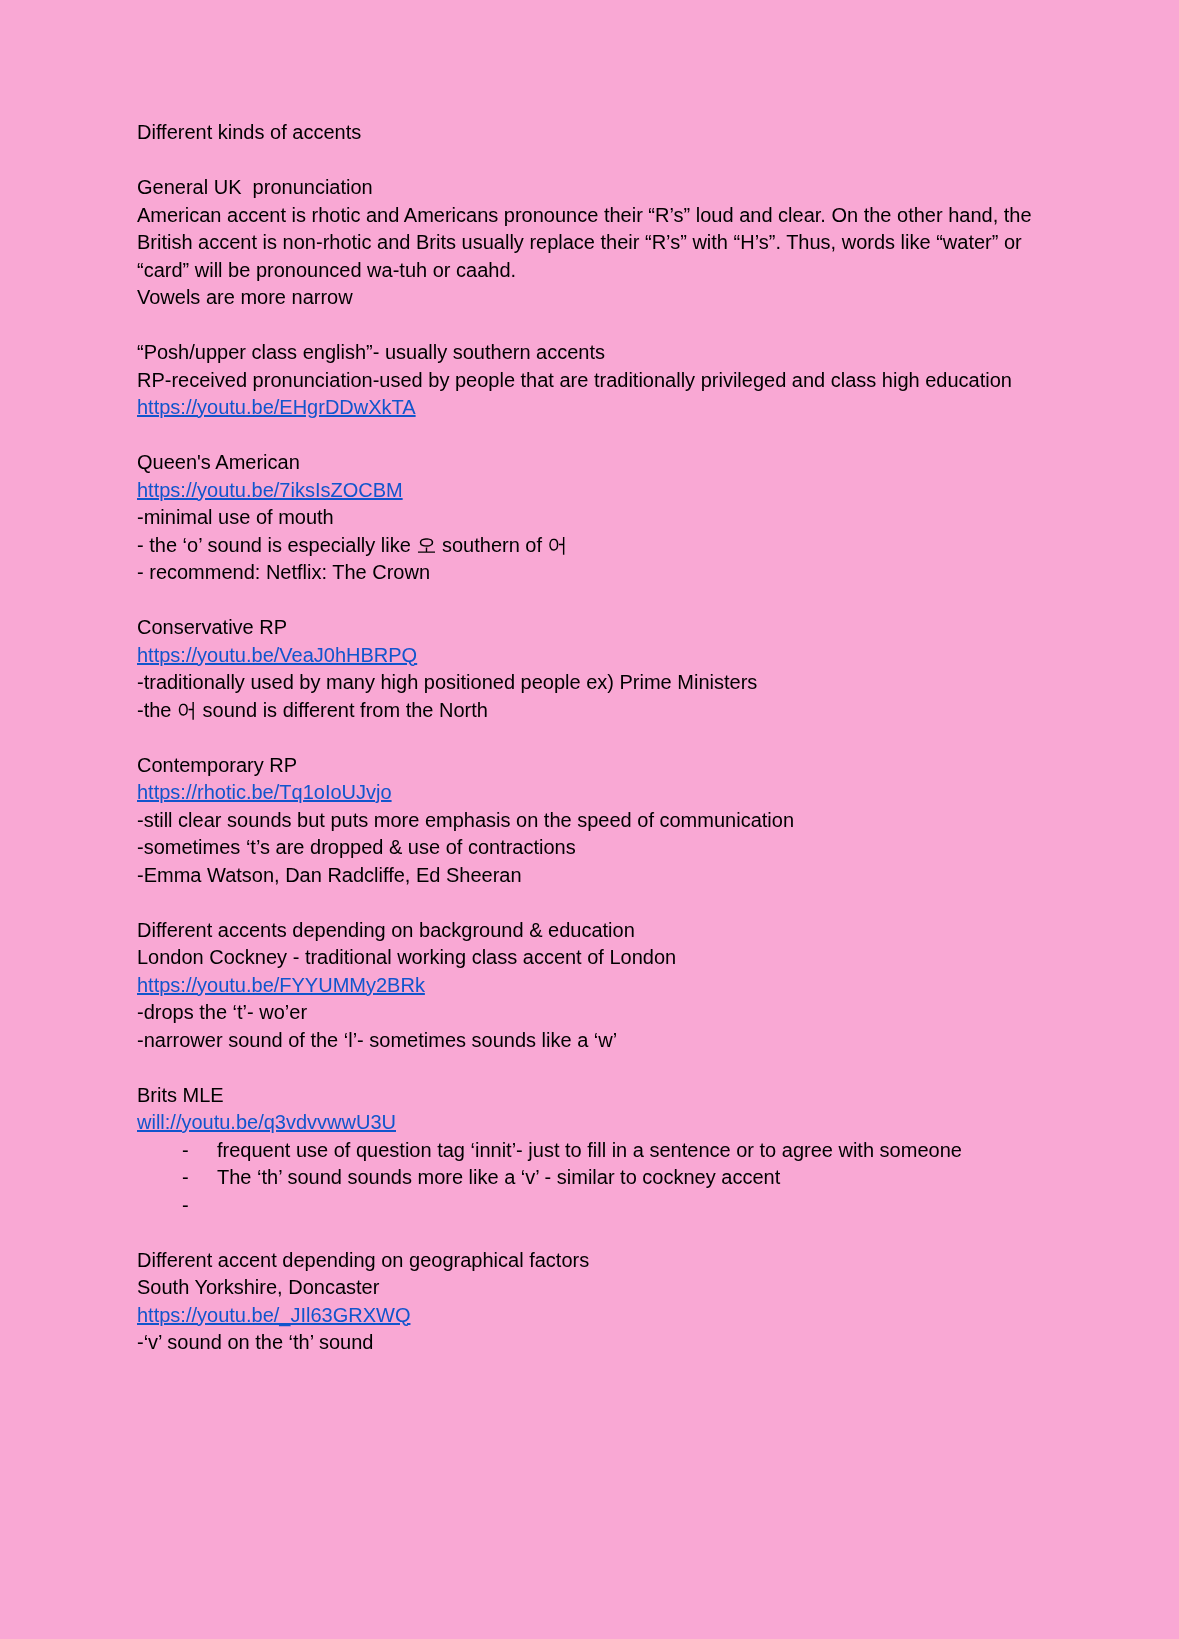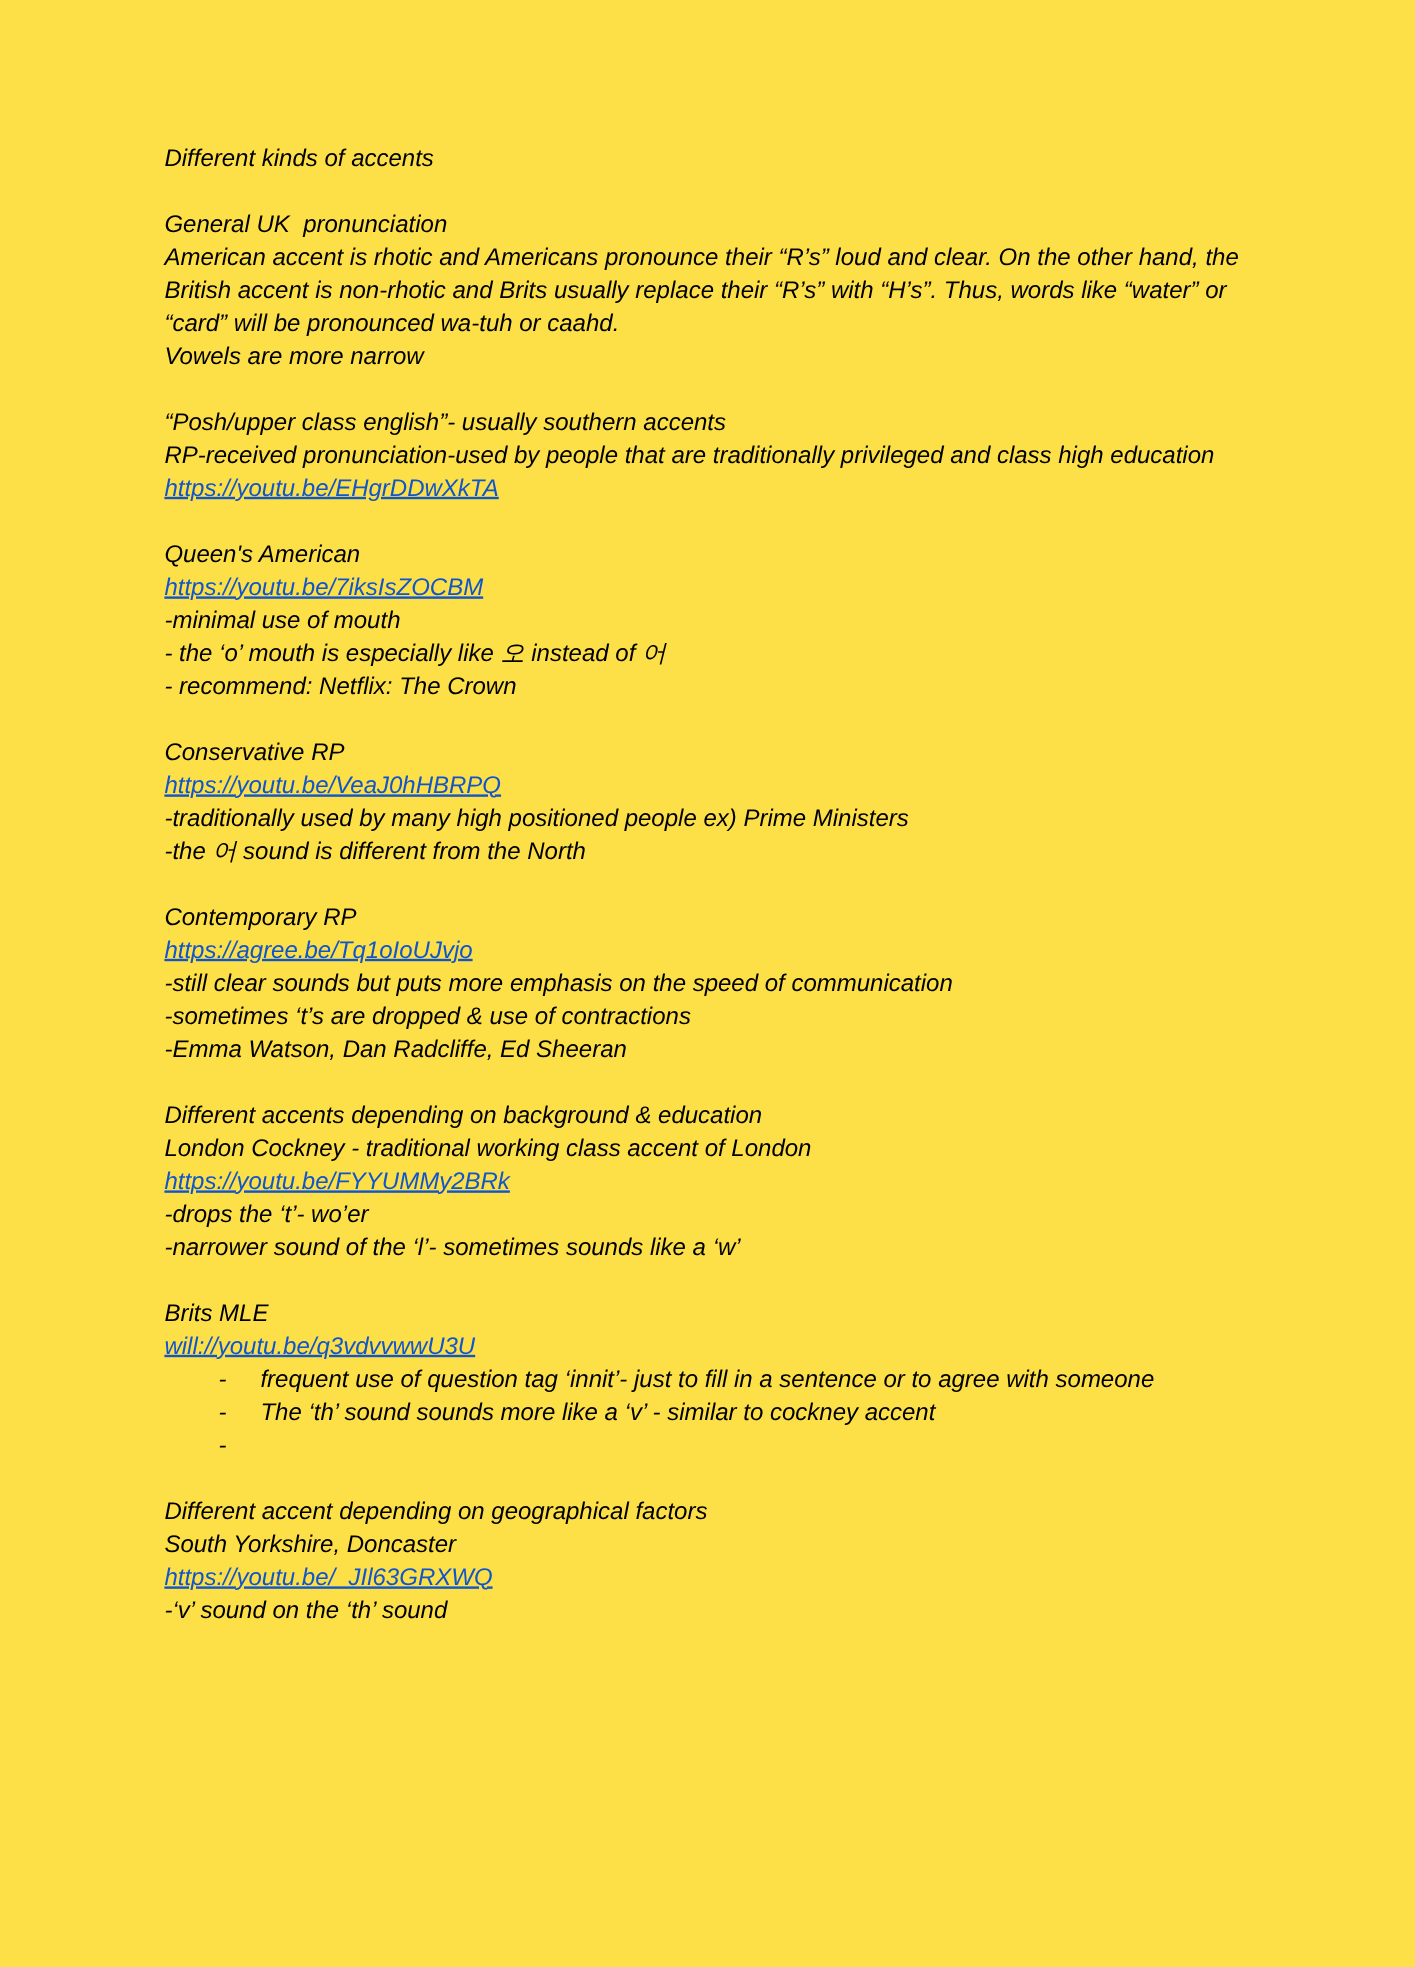--- a/index.html
+++ b/index.html
@@ -12,11 +12,10 @@
     width: 1179px;
     height: 1639px;
     margin: 0 auto;
-    background: #fde047;
+    background: #f9a8d4;
     box-sizing: border-box;
     padding: 119px 137px 0 137px;
     overflow: hidden;
-    font-style: italic;
   }
   .doc-content {
     font-family: "Liberation Sans", sans-serif;

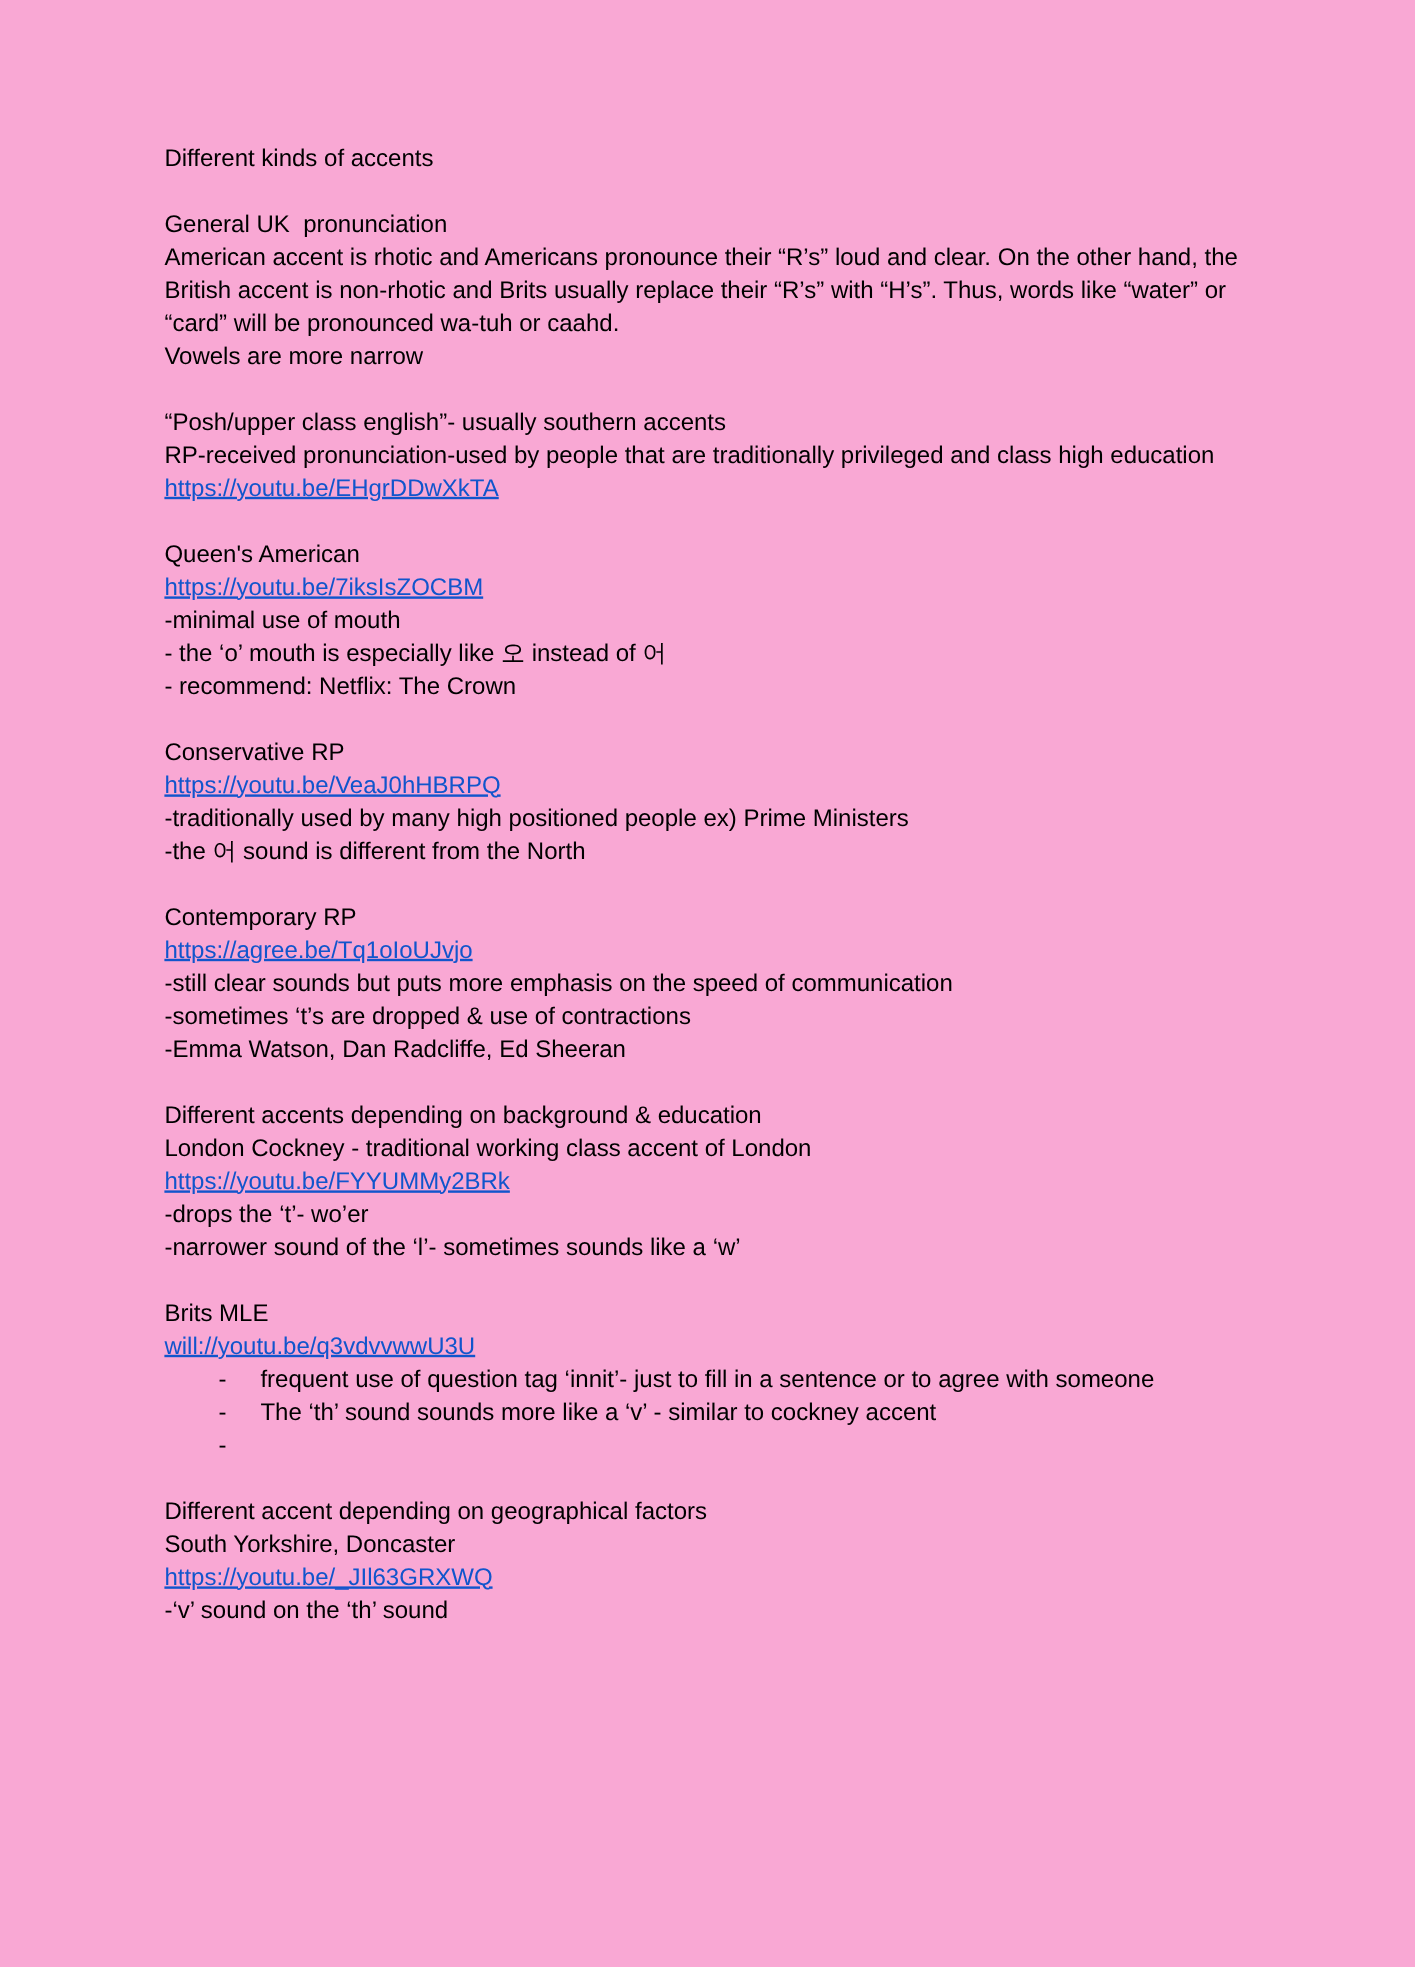--- a/index.html
+++ b/index.html
@@ -67,7 +67,7 @@
       <p class="line">Queen's American</p>
       <p class="line"><a class="doc-link">https://youtu.be/7iksIsZOCBM</a></p>
       <p class="line">-minimal use of mouth</p>
-      <p class="line">- the ‘o’ mouth is especially like 오 instead of 어</p>
+      <p class="line">- the ‘o’ sound is especially like 오 southern of 어</p>
       <p class="line">- recommend: Netflix: The Crown</p>
       <p class="line blank"></p>
       <p class="line">Conservative RP</p>

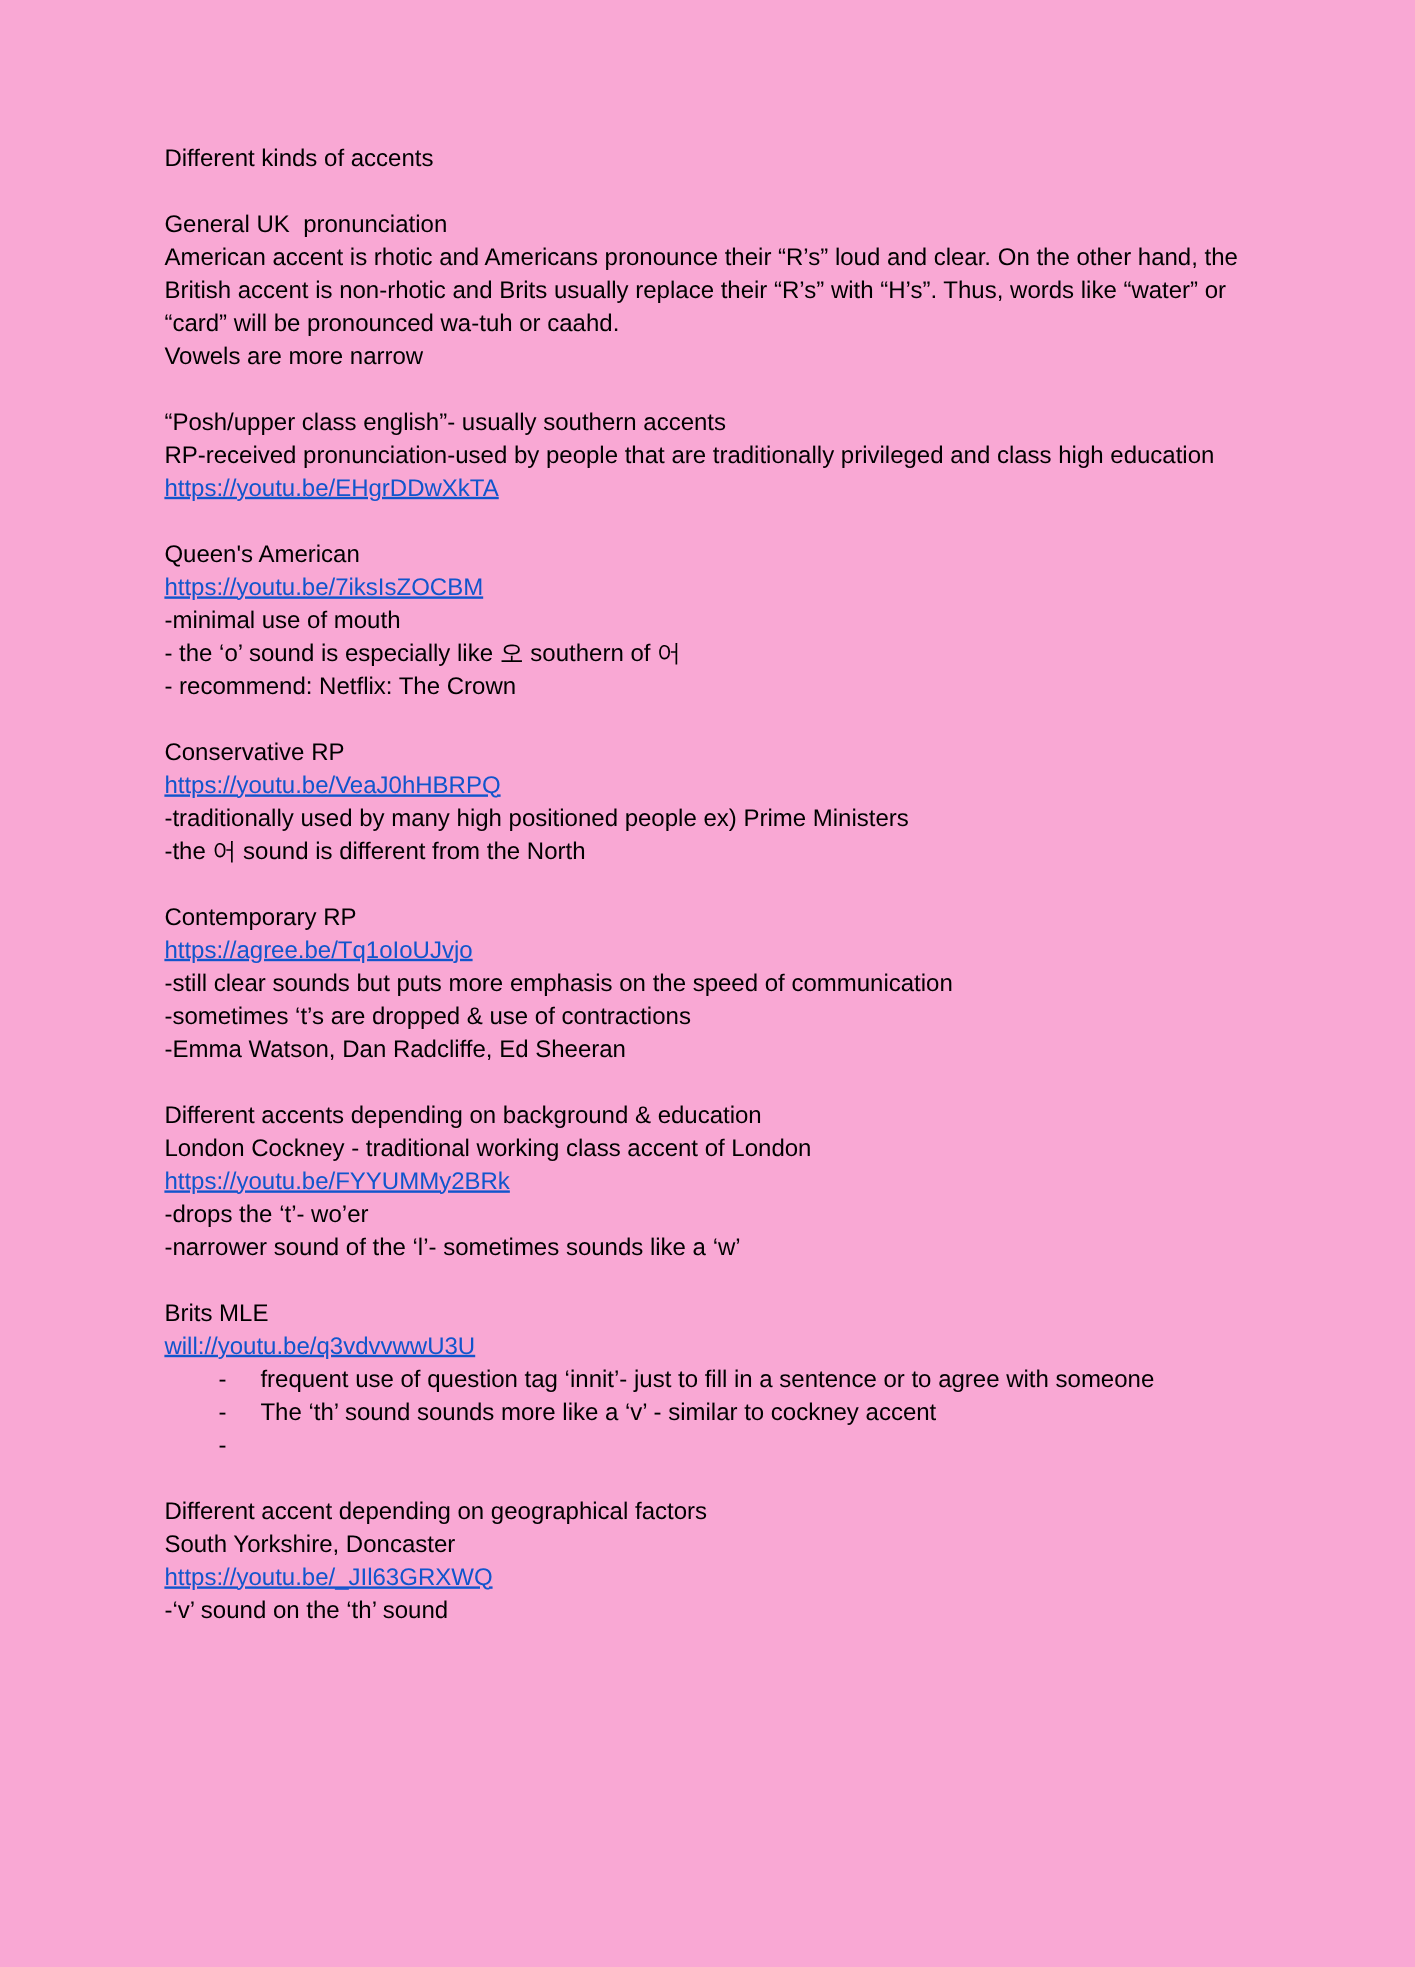--- a/index.html
+++ b/index.html
@@ -76,7 +76,7 @@
       <p class="line">-the 어 sound is different from the North</p>
       <p class="line blank"></p>
       <p class="line">Contemporary RP</p>
-      <p class="line"><a class="doc-link">https://agree.be/Tq1oIoUJvjo</a></p>
+      <p class="line"><a class="doc-link">https://rhotic.be/Tq1oIoUJvjo</a></p>
       <p class="line">-still clear sounds but puts more emphasis on the speed of communication</p>
       <p class="line">-sometimes ‘t’s are dropped &amp; use of contractions</p>
       <p class="line">-Emma Watson, Dan Radcliffe, Ed Sheeran</p>

